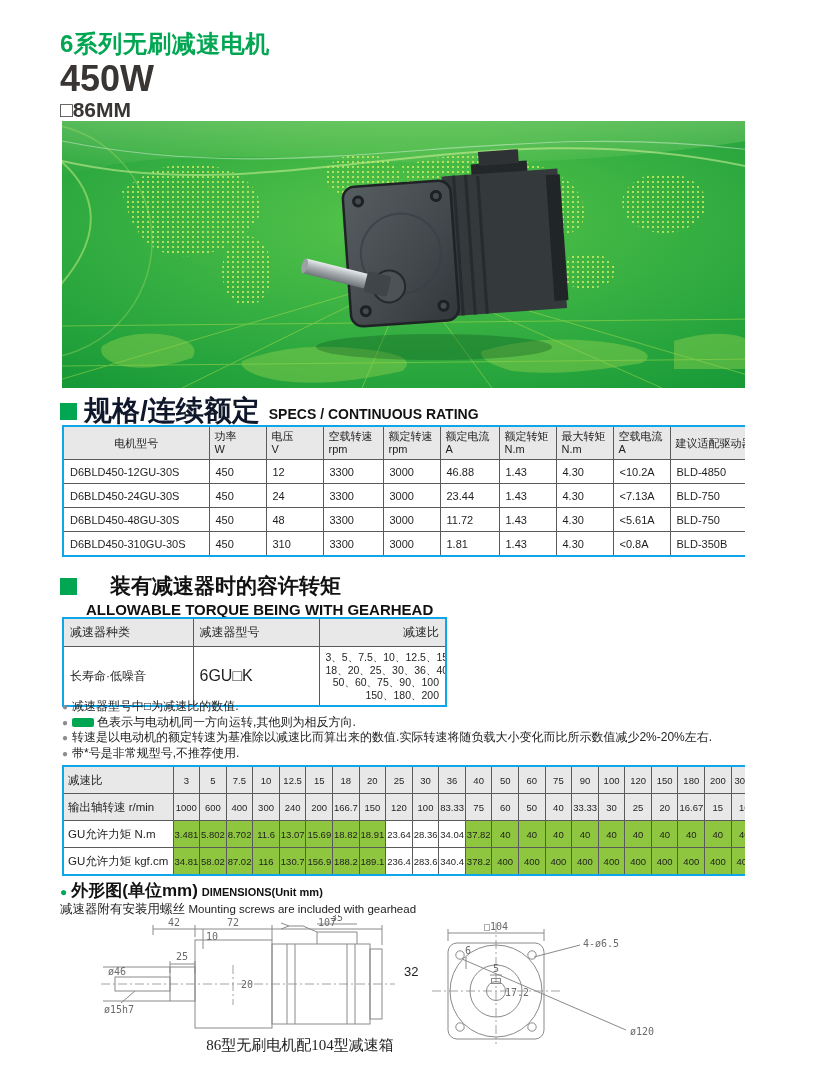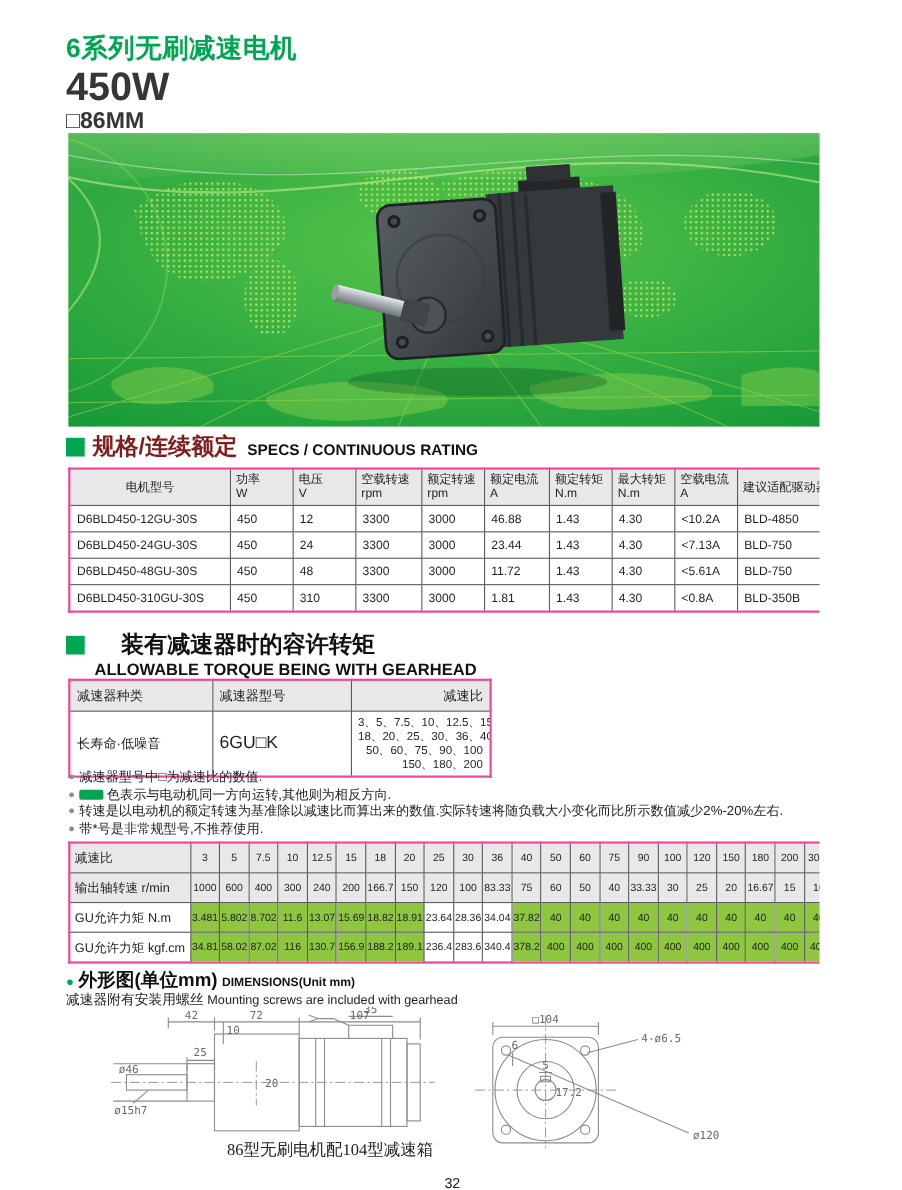--- a/index.html
+++ b/index.html
@@ -19,7 +19,7 @@
   
   .sec-title{position:absolute;display:flex;align-items:center;gap:7px;}
   .gsq{width:17px;height:17px;background:#00a651;display:inline-block;flex:none;}
-  .t-cn{font-size:21px;font-weight:bold;color:#7f1d1d;}
+  .t-cn{font-size:28px;font-weight:bold;color:#0f172a;}
   .t-en{font-size:14px;font-weight:bold;color:#111;margin-left:2px;position:relative;top:3px;}
   .t-cn2{font-size:21px;font-weight:bold;color:#111;}
   .t-en2{position:absolute;left:86px;top:601px;font-size:15px;font-weight:bold;color:#111;}

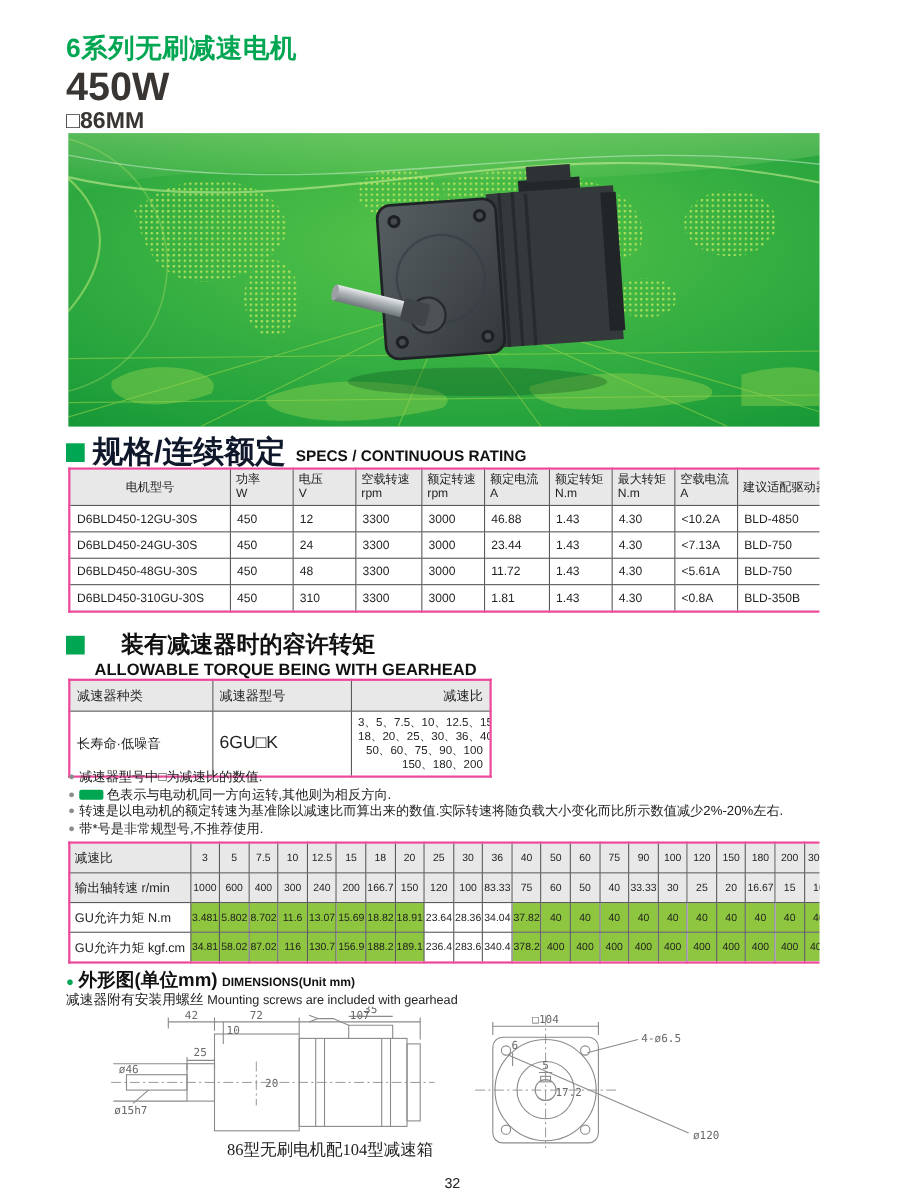--- a/index.html
+++ b/index.html
@@ -25,7 +25,7 @@
   .t-en2{position:absolute;left:86px;top:601px;font-size:15px;font-weight:bold;color:#111;}
 
   
-  table.tbl{border-collapse:collapse;table-layout:fixed;border:2px solid #ec4899;}
+  table.tbl{border-collapse:collapse;table-layout:fixed;border:2px solid #0ea5e9;}
   table.tbl th,table.tbl td{border:1px solid #5a5a5c;font-weight:normal;text-align:left;
      padding:1px 6px;overflow:hidden;white-space:nowrap;}
   

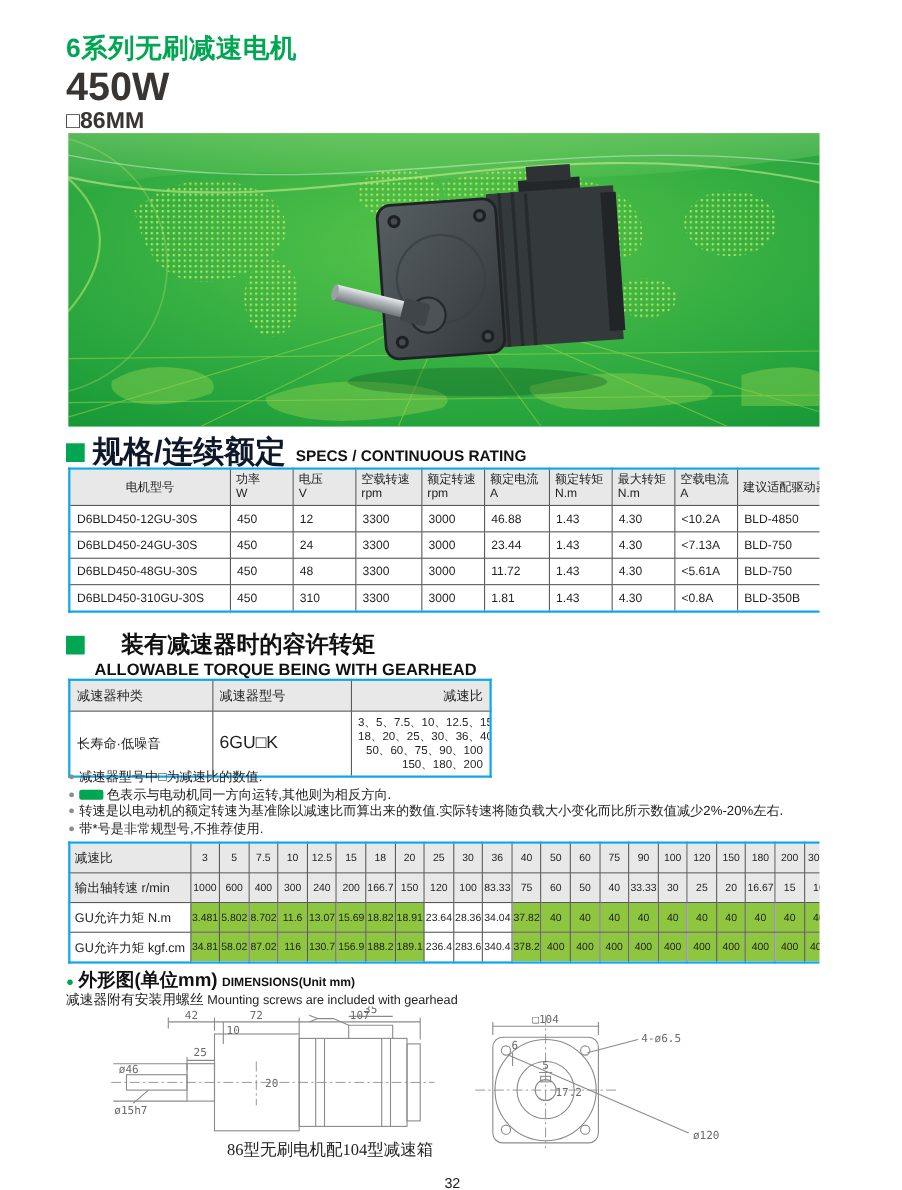--- a/index.html
+++ b/index.html
@@ -63,7 +63,7 @@
   .drawing text{font-family:"DejaVu Sans Mono","Liberation Mono",monospace;fill:#6a6a6a;font-size:10px;}
   #caption{position:absolute;left:140px;top:1036px;width:320px;text-align:center;
      font-family:"Liberation Serif","DejaVu Serif",serif;font-size:15px;color:#222;}
-  #pagenum{position:absolute;left:404px;top:1068px;font-size:13px;color:#222;}
+  #pagenum{position:absolute;left:404px;top:964px;font-size:13px;color:#222;}
 </style>
 </head>
 <body>

